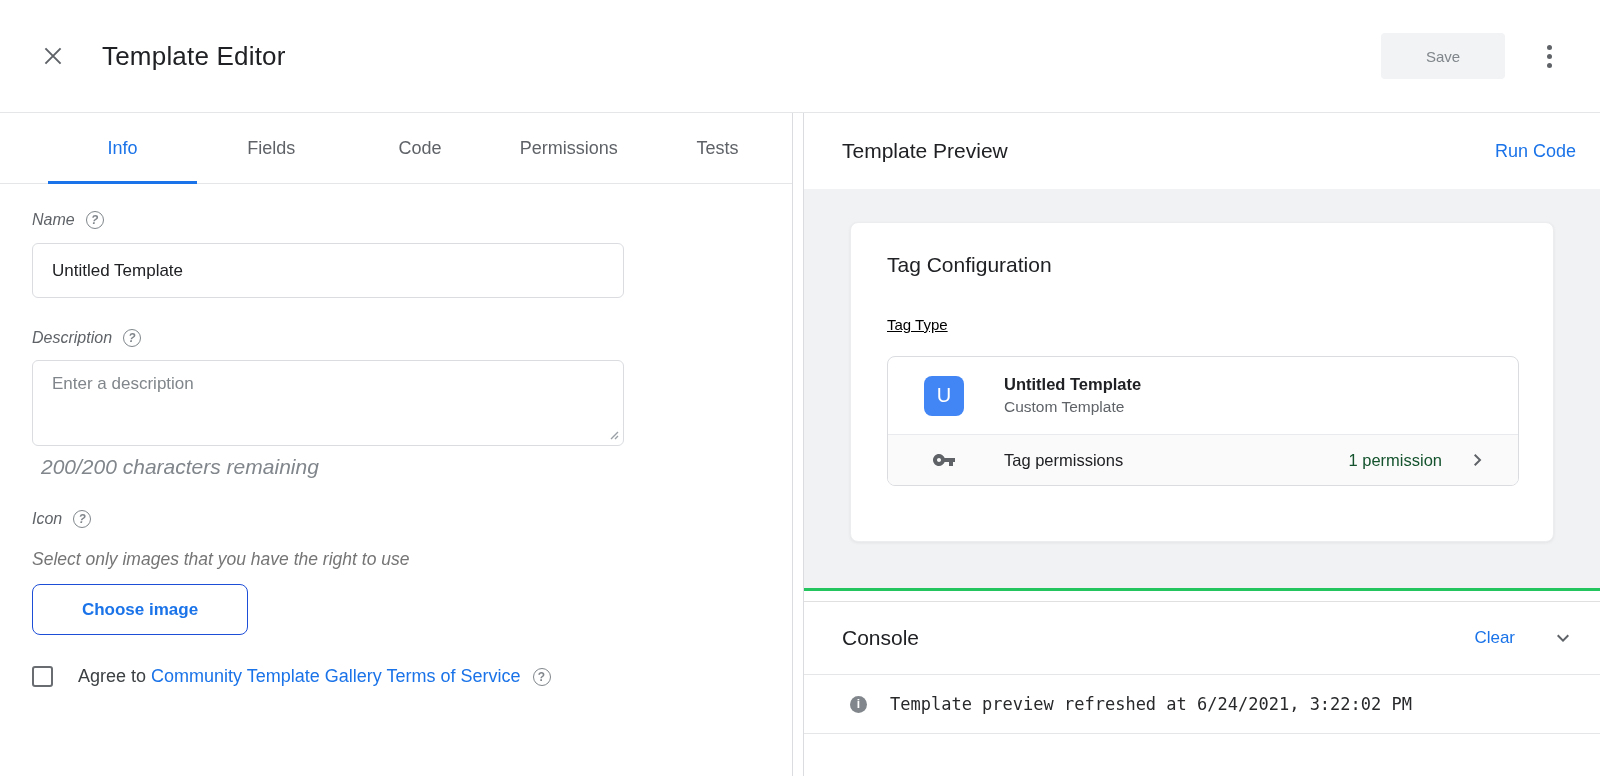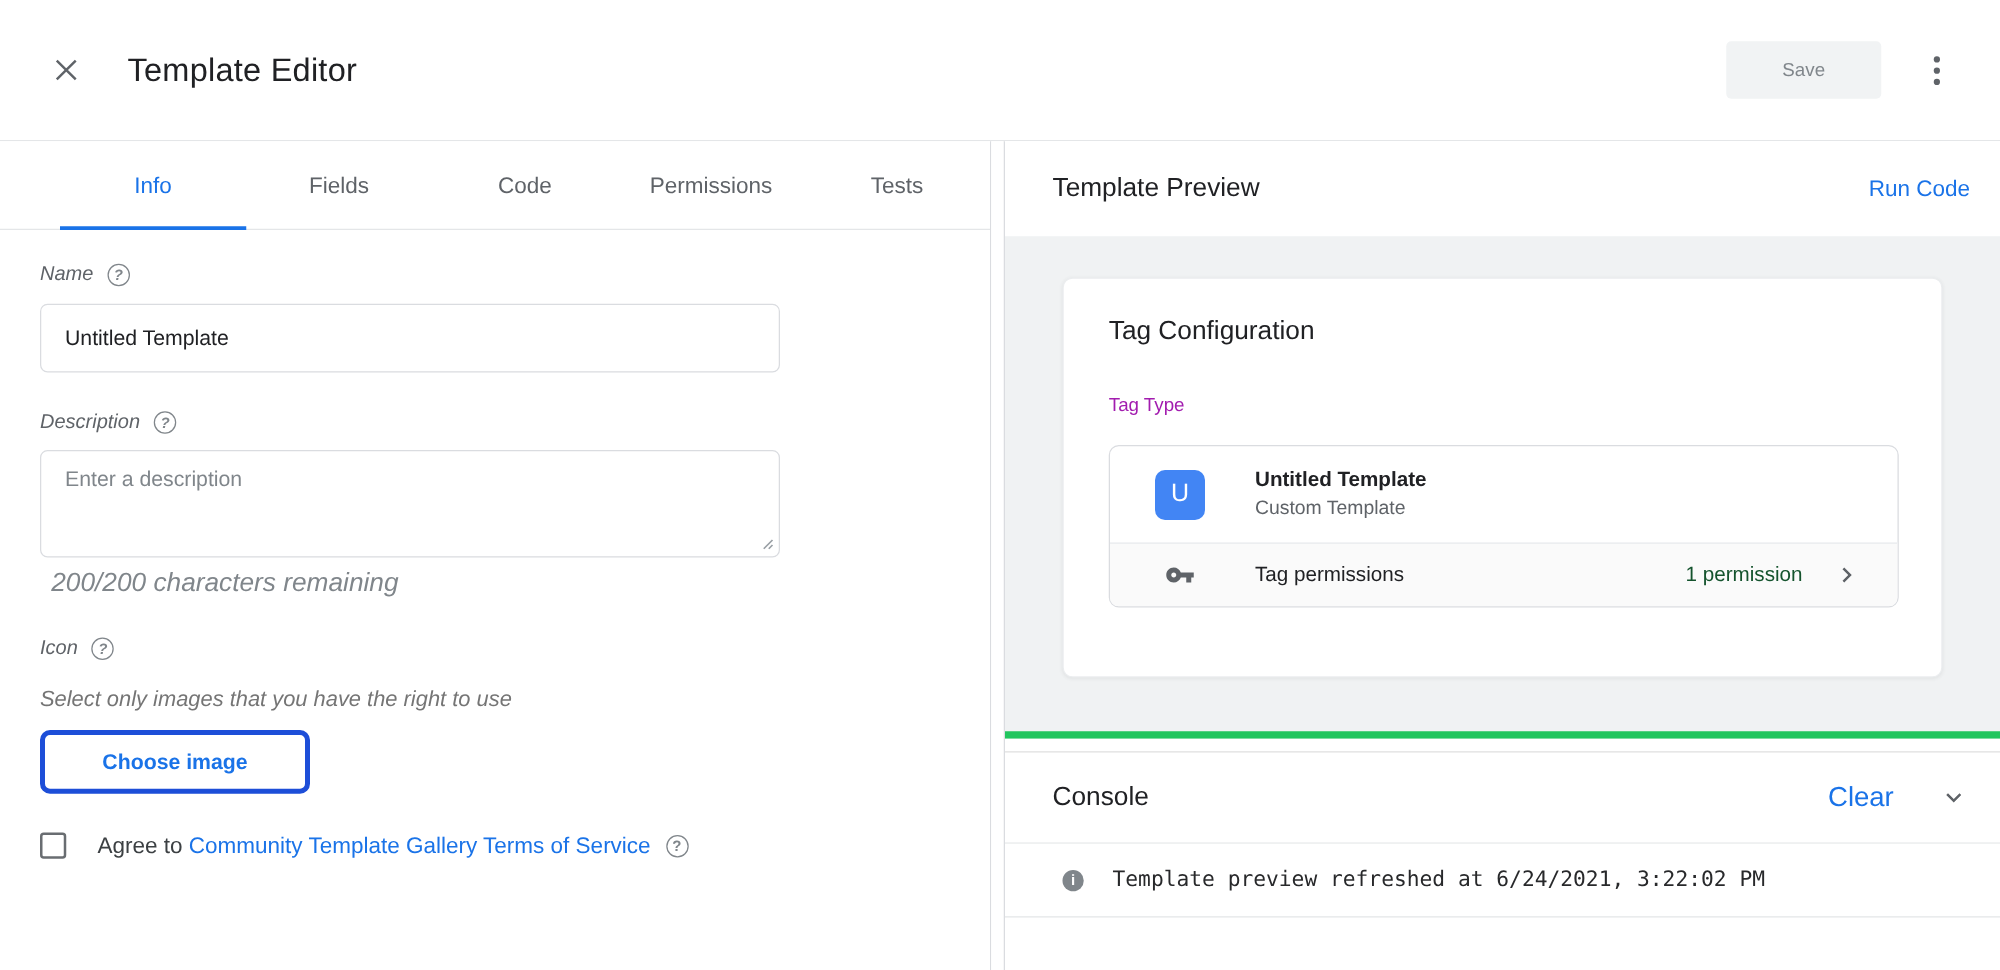--- a/index.html
+++ b/index.html
@@ -50,7 +50,7 @@
   .preview-header { height:76px; display:flex; align-items:center; padding:0 24px 0 38px; background:#fff; }
   .section-title { font-size:21px; color:#202124; }
   .run-code { margin-left:auto; font-size:18px; color:#1a73e8; background:none; border:none; font-family:inherit; cursor:pointer; font-weight:500; }
-  .preview-body { height:402px; background:#f0f2f3; border-bottom:6px solid #22c55e; padding:33px 46px; }
+  .preview-body { height:402px; background:#f0f2f3; border-bottom:3px solid #22c55e; padding:33px 46px; }
   .card { height:320px; background:#fff; border:1px solid #ebedef; border-radius:8px; box-shadow:0 1px 3px rgba(60,64,67,.08); padding:30px 34px 0 36px; }
   .card-title { font-size:21px; color:#202124; }
   .tag-type { margin-top:39px; font-size:15px; color:#a21caf; }

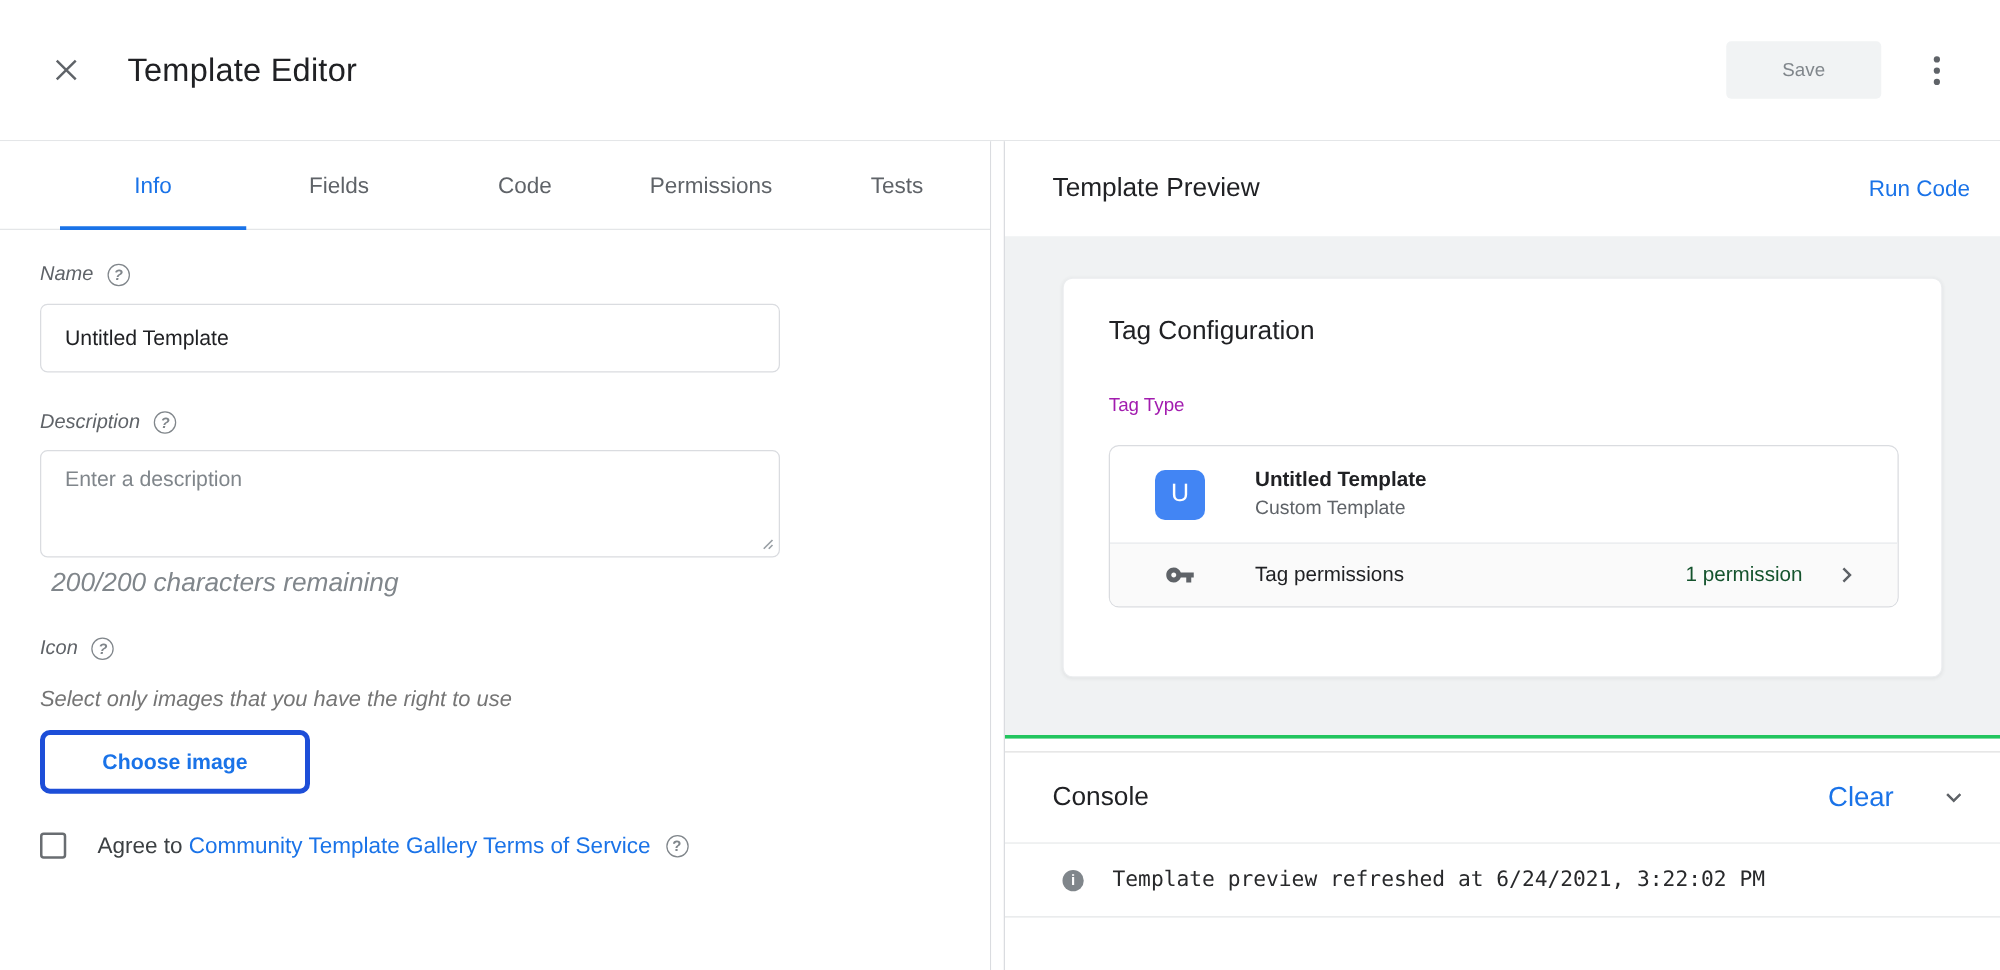--- a/index.html
+++ b/index.html
@@ -53,7 +53,7 @@
   .preview-body { height:402px; background:#f0f2f3; border-bottom:3px solid #22c55e; padding:33px 46px; }
   .card { height:320px; background:#fff; border:1px solid #ebedef; border-radius:8px; box-shadow:0 1px 3px rgba(60,64,67,.08); padding:30px 34px 0 36px; }
   .card-title { font-size:21px; color:#202124; }
-  .tag-type { margin-top:39px; font-size:15px; color:#a21caf; }
+  .tag-type { margin-top:39px; font-size:15px; color:#000000;text-decoration:underline; }
   .tag-box { margin-top:23px; border:1px solid #dadce0; border-radius:8px; overflow:hidden; background:#fff; }
   .tag-main { display:flex; align-items:center; padding:18px 0 18px 36px; }
   .avatar { width:40px; height:40px; border-radius:8px; background:#4285f4; color:#fff; font-size:20px; display:flex; align-items:center; justify-content:center; flex:0 0 auto; }

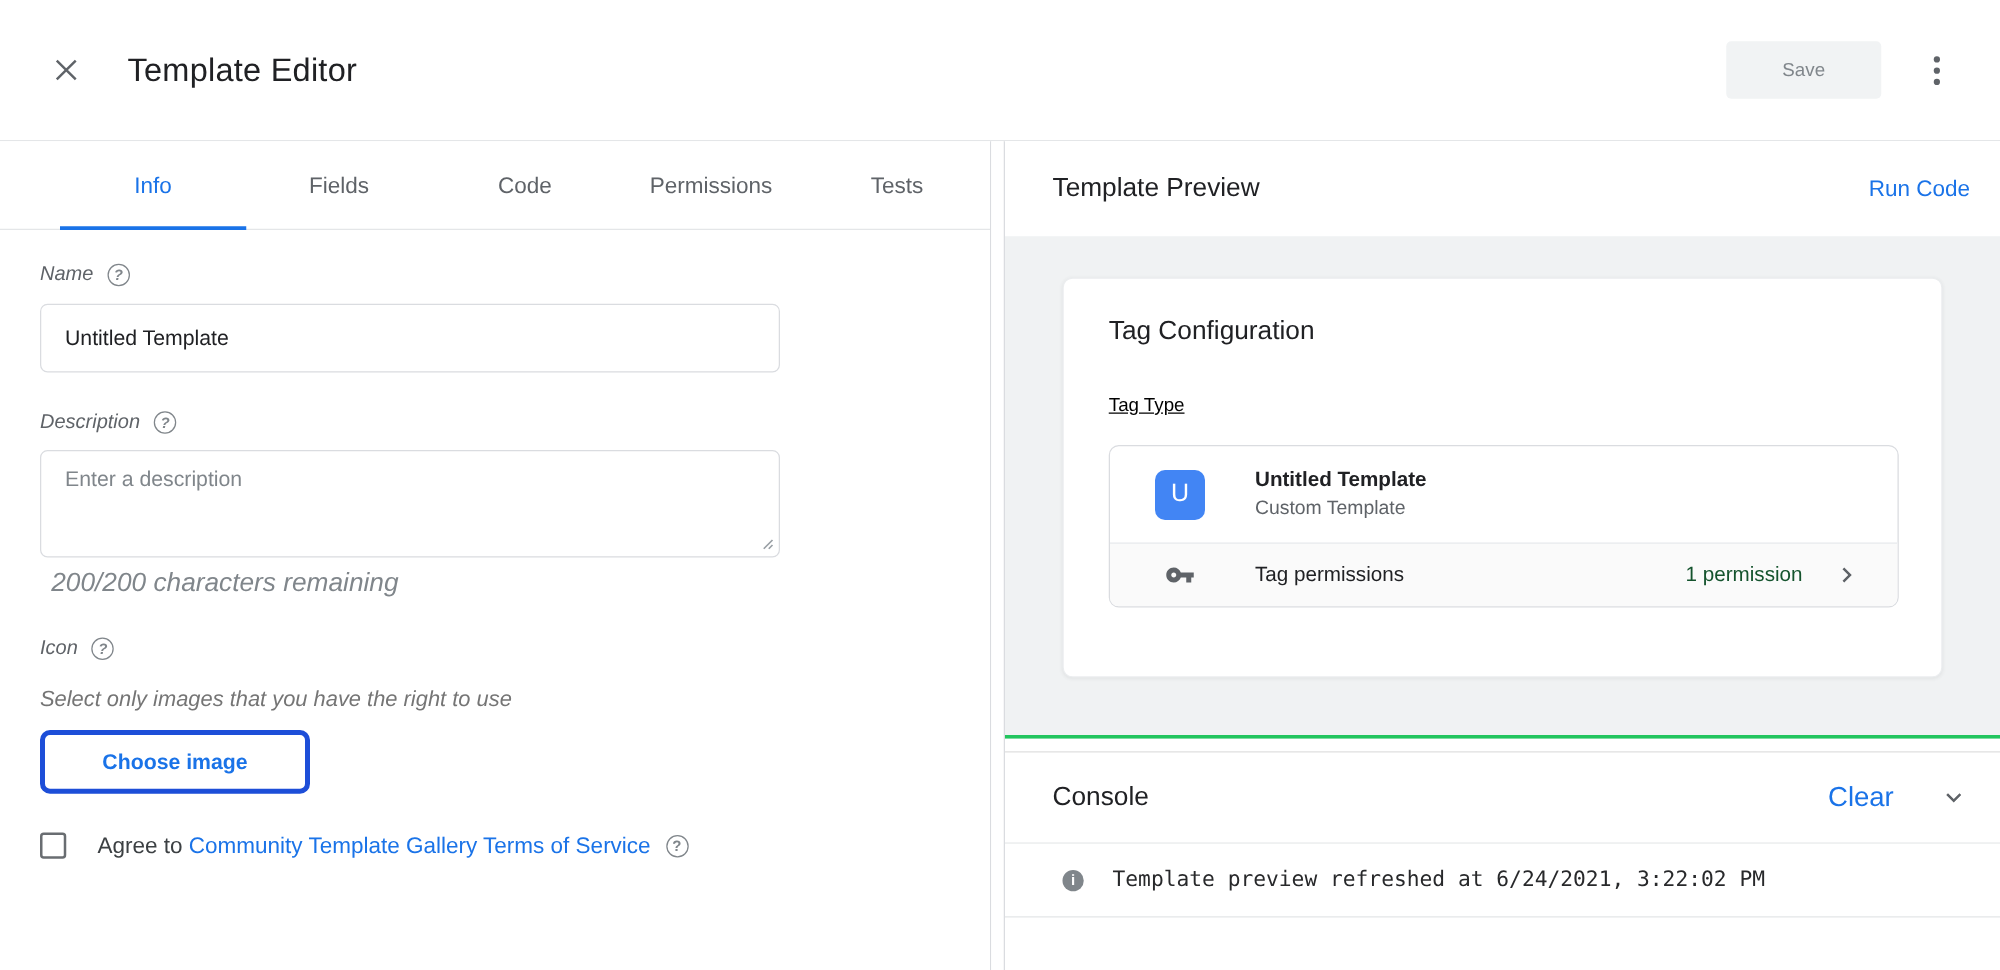--- a/index.html
+++ b/index.html
@@ -40,7 +40,7 @@
   .lbl-desc { margin-top:31px; }
   .lbl-icon { margin-top:31px; }
   .img-note { margin-top:21px; color:#757575; font-size:17.5px; }
-  .choose-btn { margin-top:14px; width:216px; height:51px; background:#fff; border:4px solid #1d4ed8; border-radius:8px; color:#1a73e8; font-weight:bold; font-size:17px; font-family:inherit; cursor:pointer; }
+  .choose-btn { margin-top:14px; width:216px; height:51px; background:#fff; border:1px solid #1d4ed8; border-radius:8px; color:#1a73e8; font-weight:bold; font-size:17px; font-family:inherit; cursor:pointer; }
   .agree-row { margin-top:31px; display:flex; align-items:center; font-size:18px; color:#3c4043; }
   .checkbox { width:21px; height:21px; border:2px solid #696d71; border-radius:3px; background:#fff; cursor:pointer; flex:0 0 auto; }
   .agree-text { margin-left:25px; }

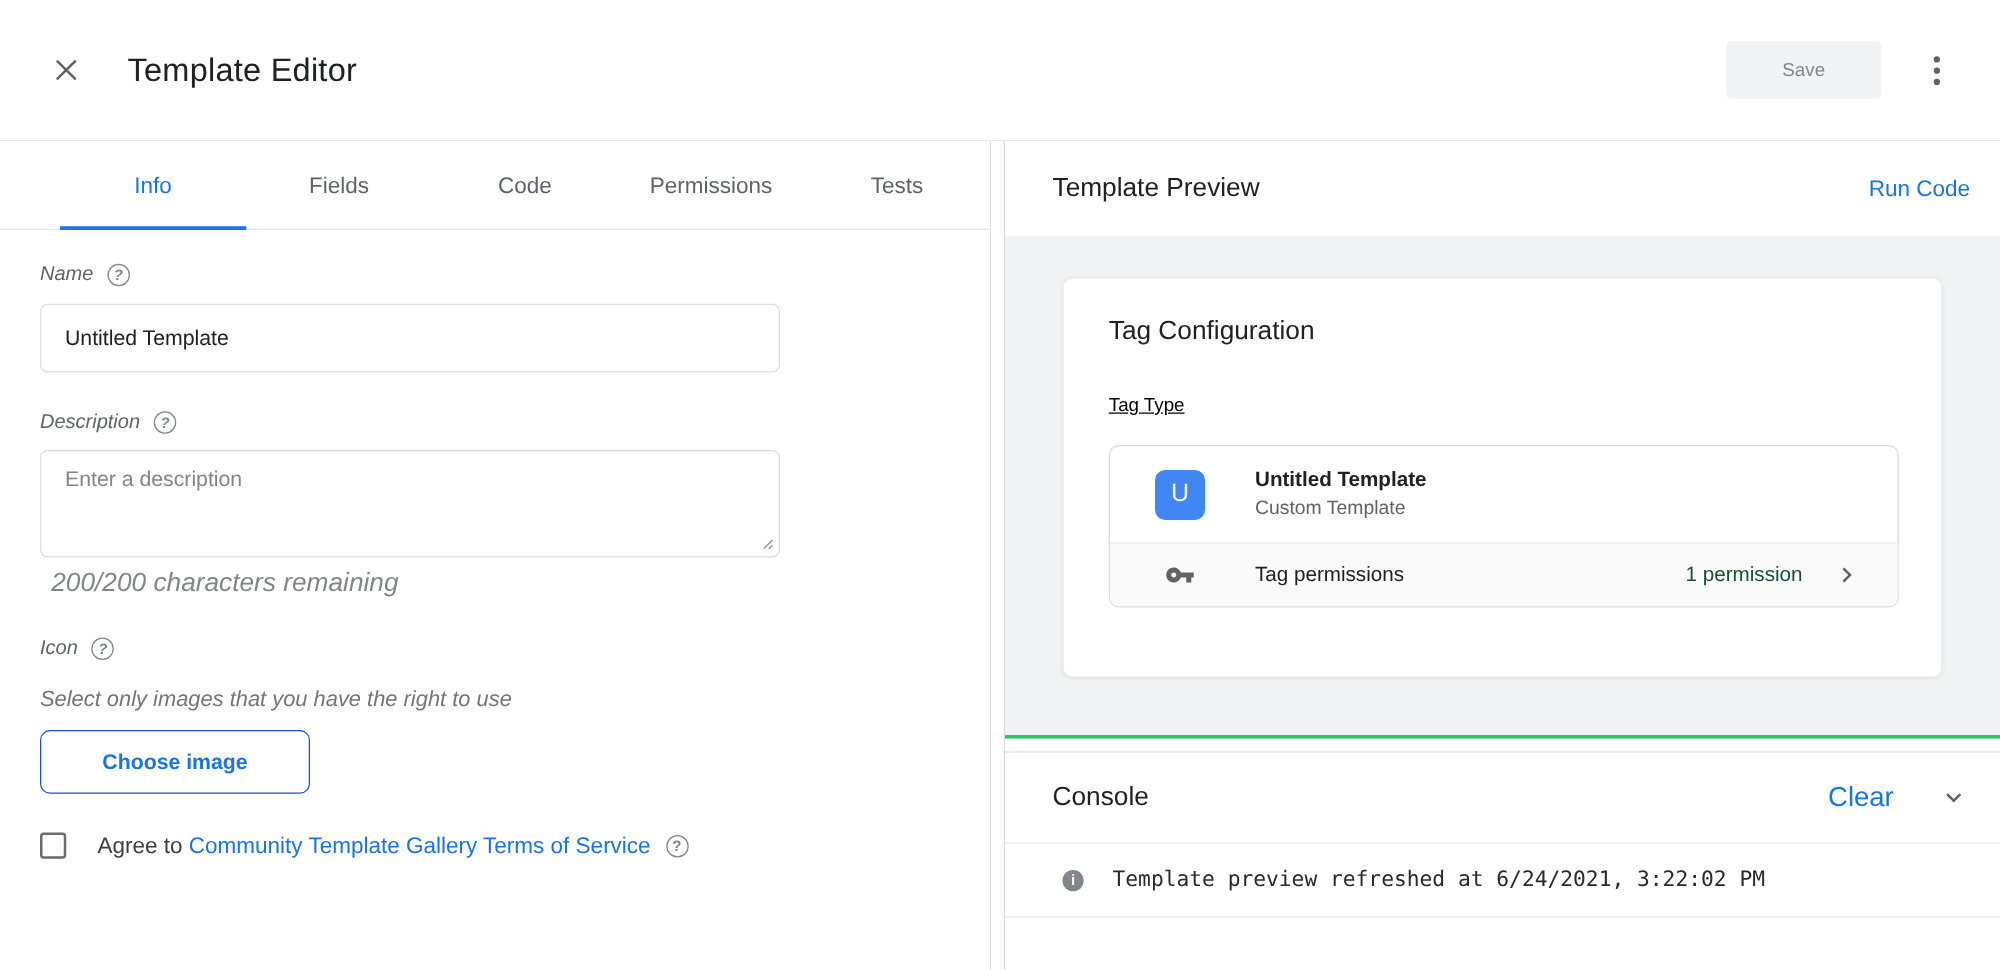--- a/index.html
+++ b/index.html
@@ -67,7 +67,7 @@
   
   .console-gap { height:10px; background:#fff; }
   .console-header { height:74px; display:flex; align-items:center; padding:0 25px 0 38px; border-top:1px solid #e0e0e0; border-bottom:1px solid #e4e6e8; background:#fff; }
-  .clear-link { margin-left:auto; font-size:22px; color:#1a73e8; background:none; border:none; font-family:inherit; cursor:pointer; font-weight:500; }
+  .clear-link { margin-left:auto; font-size:17px; color:#1a73e8; background:none; border:none; font-family:inherit; cursor:pointer; font-weight:500; }
   .console-chevron { margin-left:36px; background:none; border:none; cursor:pointer; display:flex; align-items:center; }
   .console-row { height:59px; display:flex; align-items:center; padding-left:46px; border-bottom:1px solid #e4e6e8; background:#fff; }
   .info-icon { width:17px; height:17px; border-radius:50%; background:#80868b; color:#fff; font-size:12px; font-weight:bold; display:flex; align-items:center; justify-content:center; flex:0 0 auto; }

